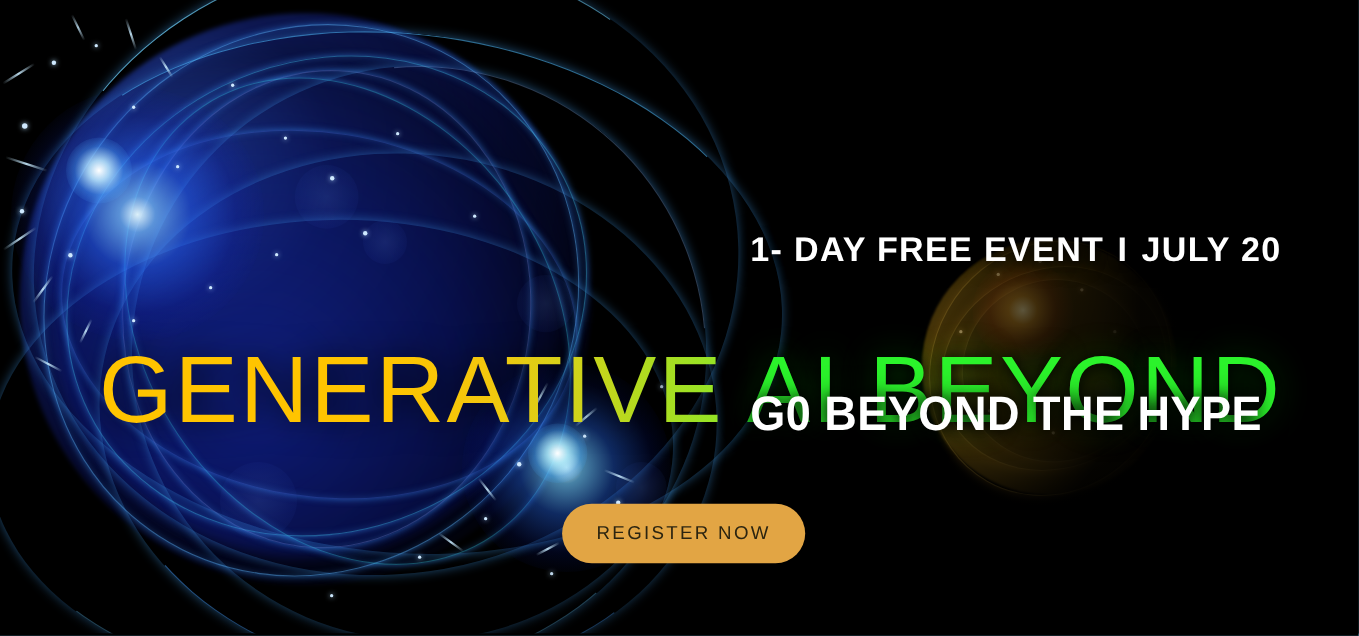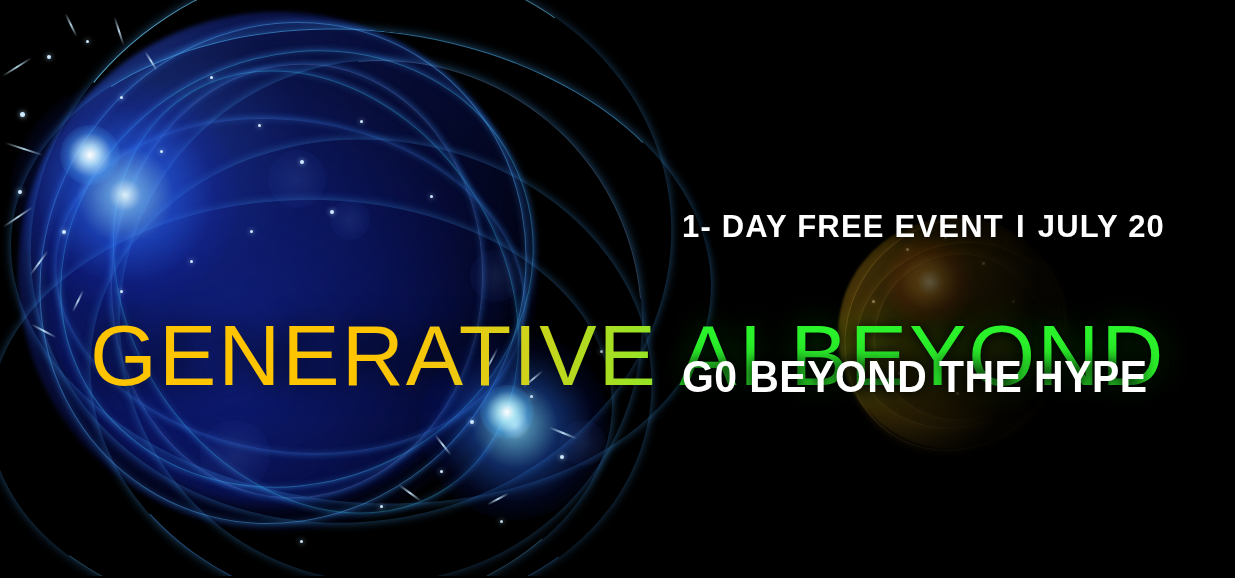--- a/index.html
+++ b/index.html
@@ -358,6 +358,7 @@
 
     <div class="subheadline">G0 BEYOND THE HYPE</div>
 
+    <button class="cta-button">REGISTER NOW</button>
   </div>
 
 </div>

